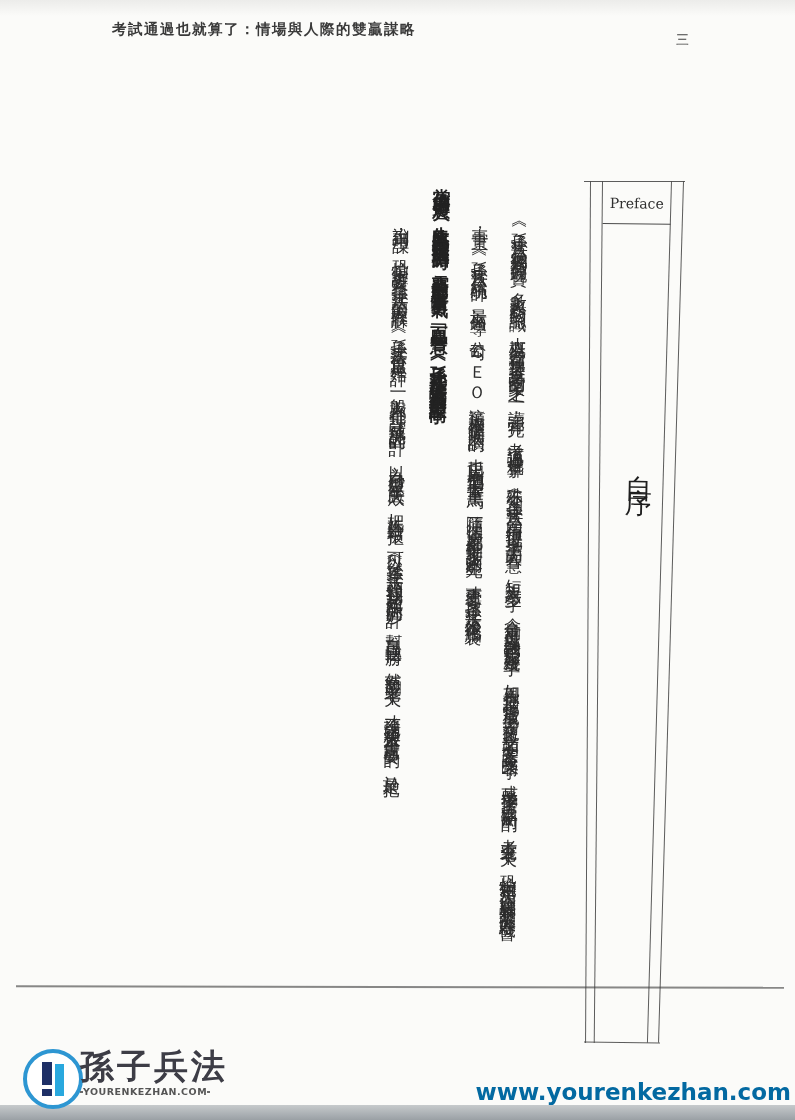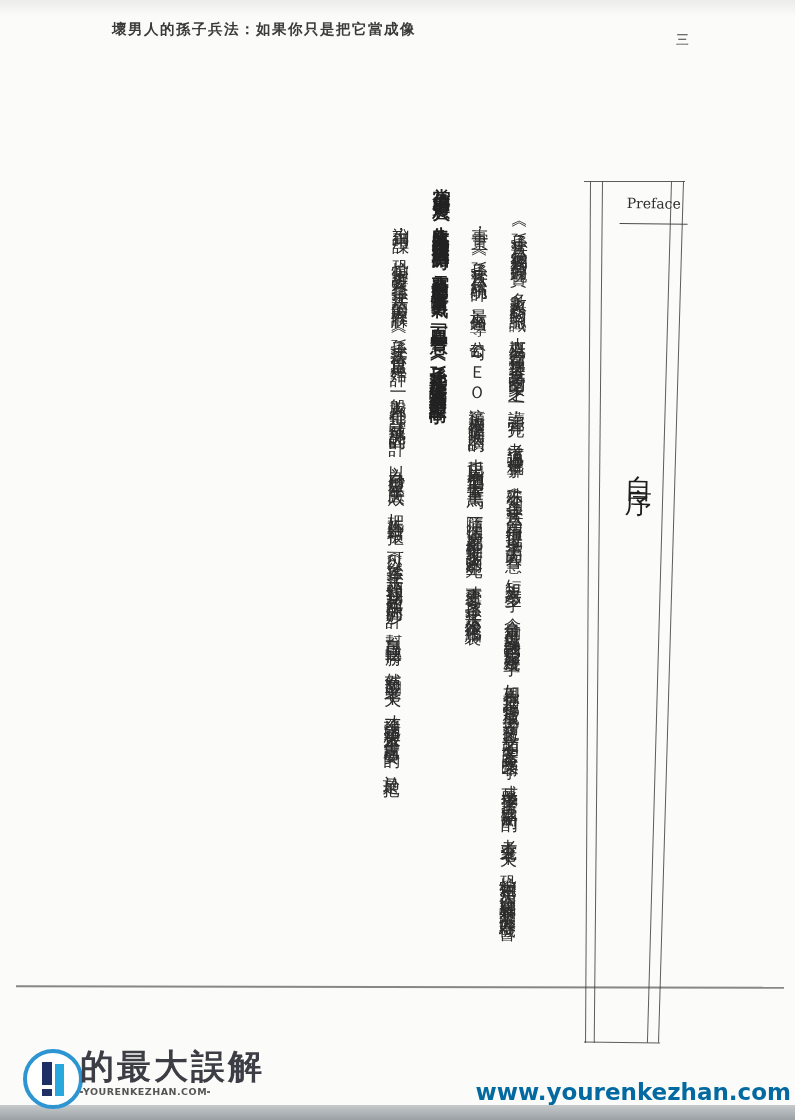--- a/index.html
+++ b/index.html
@@ -71,7 +71,7 @@
 
 <div class="scan-top"></div>
 
-<div class="header-title">壞男人的孫子兵法：如果你只是把它當成像</div>
+<div class="header-title">考試通過也就算了：情場與人際的雙贏謀略</div>
 <div class="page-number">三</div>
 
 <div class="vline l1"></div>

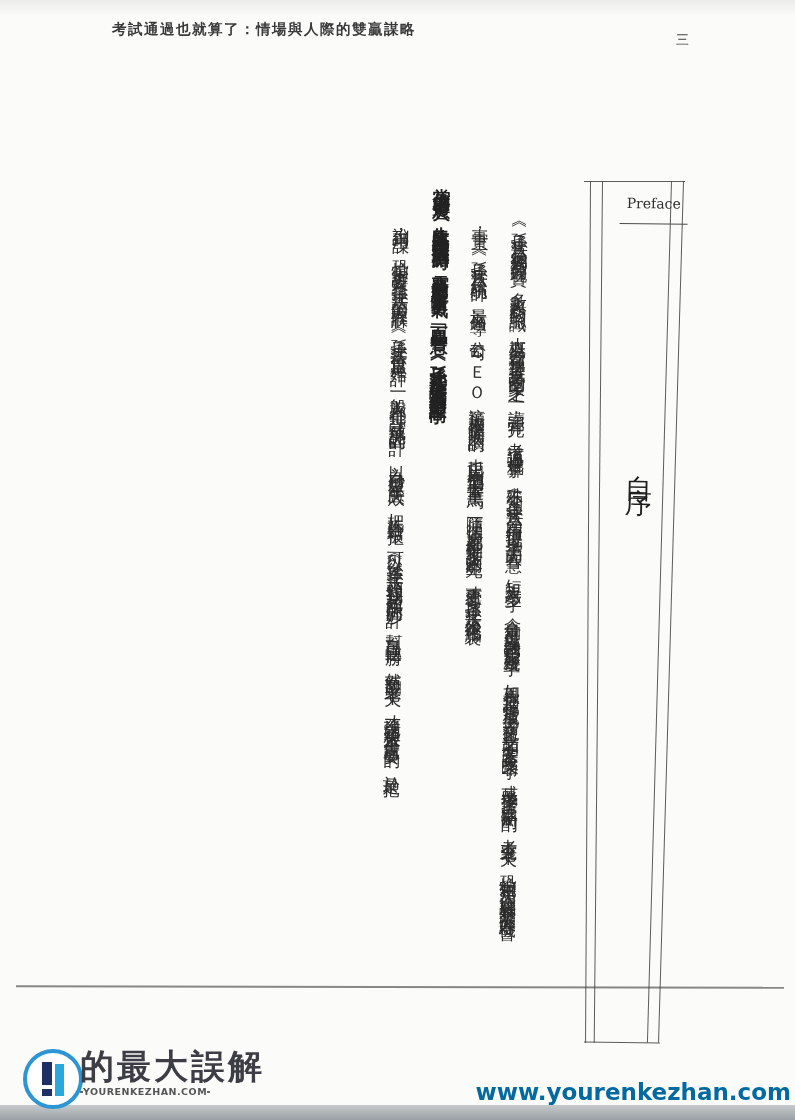--- a/index.html
+++ b/index.html
@@ -44,7 +44,7 @@
   .preface-label{position:absolute;left:603px;top:182px;width:68px;height:41px;
     border-bottom:1.4px solid #4a4a4a;z-index:2;
     display:flex;align-items:center;justify-content:center;
-    font-size:14px;color:#2f2f2f;transform:rotate(.6deg);transform-origin:0 0;margin-left:17px;}
+    font-size:14px;color:#2f2f2f;transform:rotate(.6deg);transform-origin:0 0;}
   .preface-title{position:absolute;left:621px;top:454px;z-index:2;
     writing-mode:vertical-rl;font-size:27px;letter-spacing:13px;color:#1f1f1f;
     transform:rotate(1.2deg);}

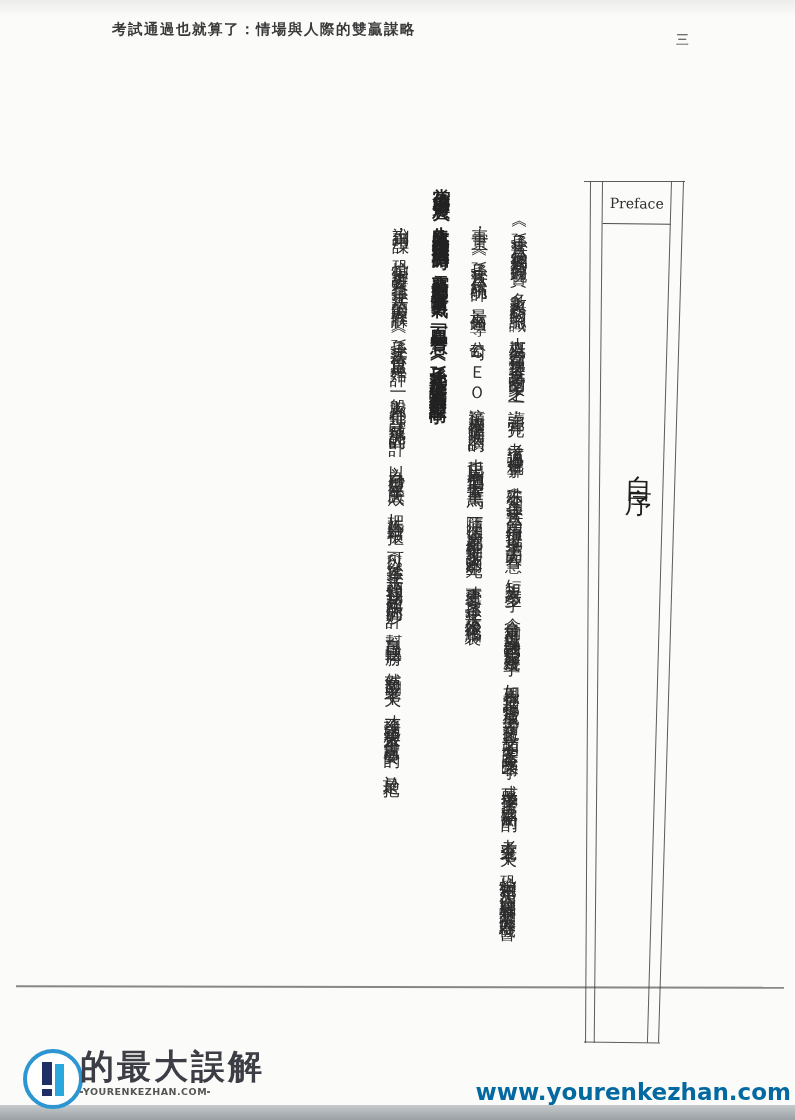--- a/index.html
+++ b/index.html
@@ -97,7 +97,7 @@
   <div class="wm-dot-navy"></div>
   <div class="wm-bar-sky"></div>
 </div>
-<div class="wm-brand">的最大誤解</div>
+<div class="wm-brand">孫子兵法</div>
 <div class="wm-subrow">
   <span class="dash"></span>
   <span class="wm-subtext">YOURENKEZHAN.COM</span>

